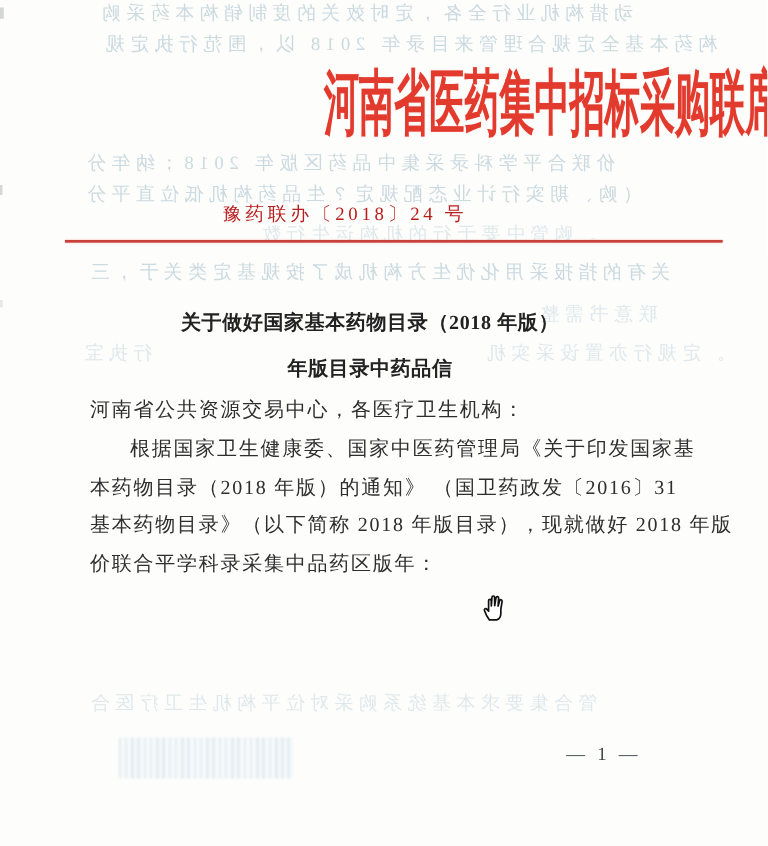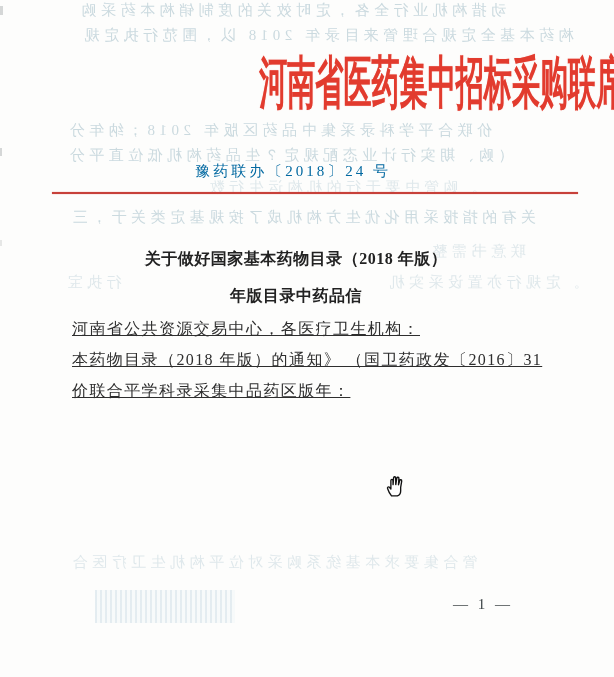--- a/index.html
+++ b/index.html
@@ -74,8 +74,7 @@
     text-align:center;
     font-size:15px;
     letter-spacing:3px;
-    color:#0369a1;
-    margin-left:17px;
+    color:#b91c1c;
   }
   
   .red-rule{

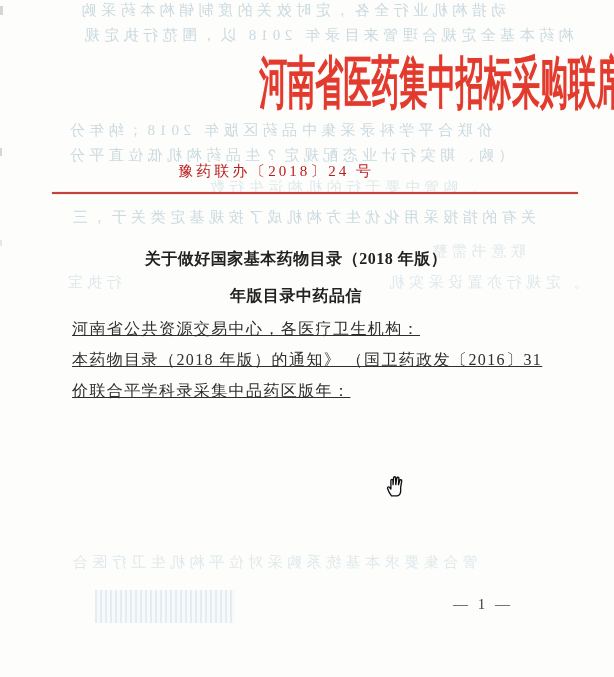--- a/index.html
+++ b/index.html
@@ -103,7 +103,7 @@
     color:#2e2e2e;
     letter-spacing:1.4px;
   }
-  .body-line{white-space:nowrap;text-decoration:underline;}
+  .body-line{white-space:nowrap;}
   .body-line.indent{padding-left:32px;}
   
   .page-number{

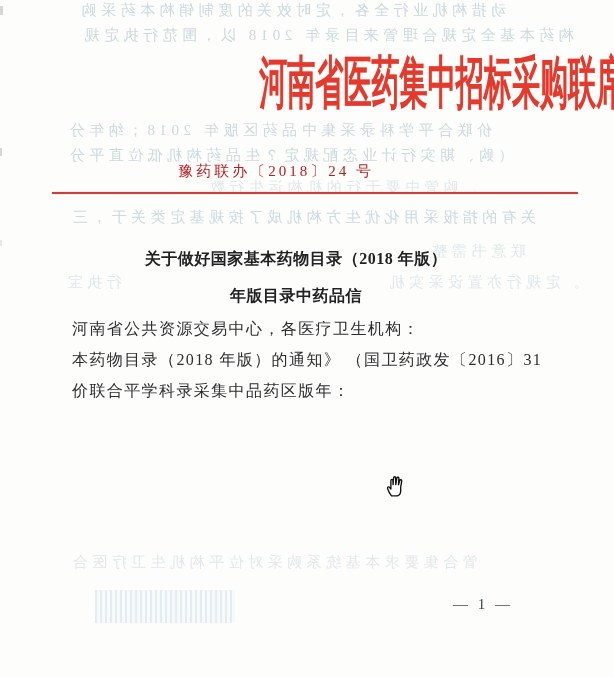--- a/index.html
+++ b/index.html
@@ -159,6 +159,7 @@
 
   <div class="body-text">
     <div class="body-line">河南省公共资源交易中心，各医疗卫生机构：</div>
+    <div class="body-line indent">根据国家卫生健康委、国家中医药管理局《关于印发国家基</div>
     <div class="body-line">本药物目录（2018 年版）的通知》 （国卫药政发〔2016〕31</div>
     <div class="body-line">价联合平学科录采集中品药区版年：</div>
   </div>

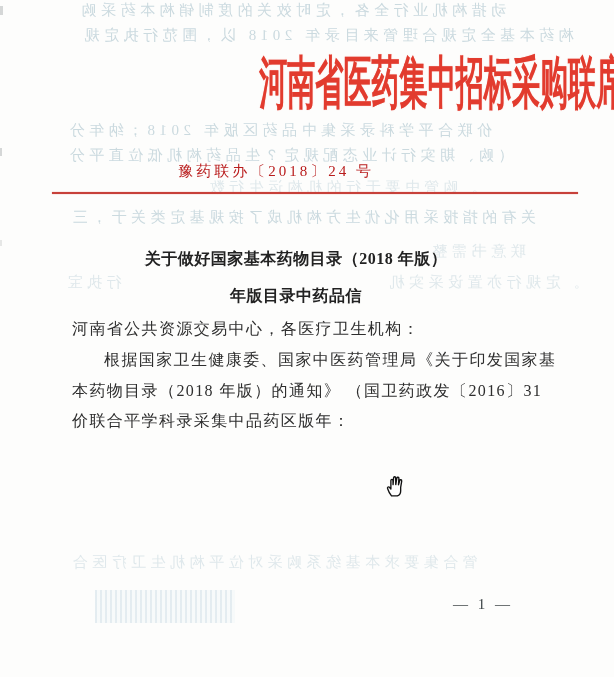--- a/index.html
+++ b/index.html
@@ -161,6 +161,7 @@
     <div class="body-line">河南省公共资源交易中心，各医疗卫生机构：</div>
     <div class="body-line indent">根据国家卫生健康委、国家中医药管理局《关于印发国家基</div>
     <div class="body-line">本药物目录（2018 年版）的通知》 （国卫药政发〔2016〕31</div>
+    <div class="body-line">基本药物目录》（以下简称 2018 年版目录），现就做好 2018 年版</div>
     <div class="body-line">价联合平学科录采集中品药区版年：</div>
   </div>
 

